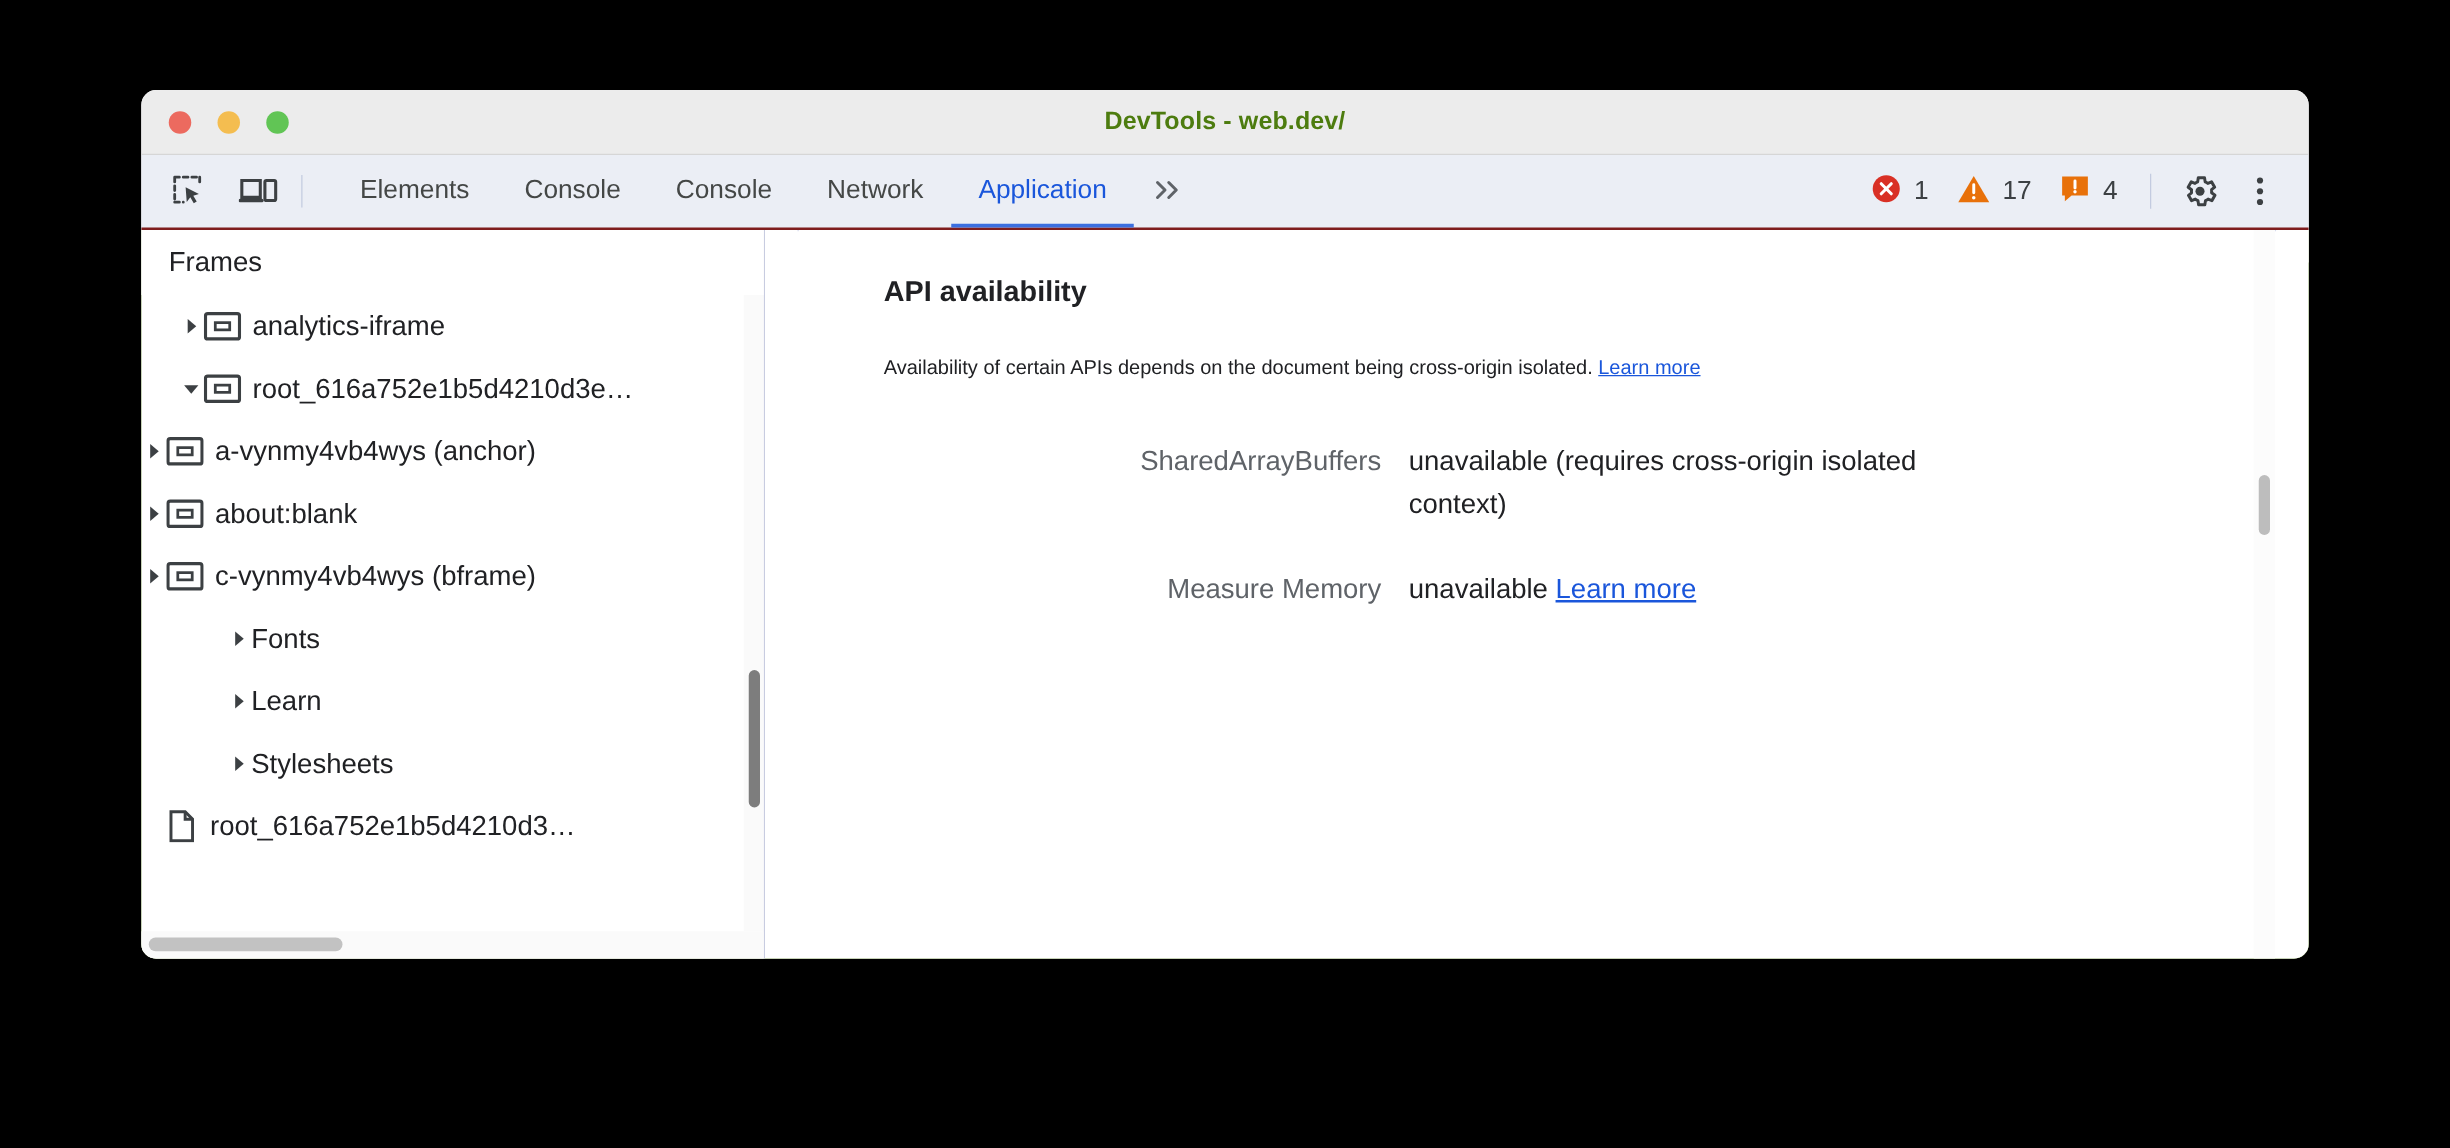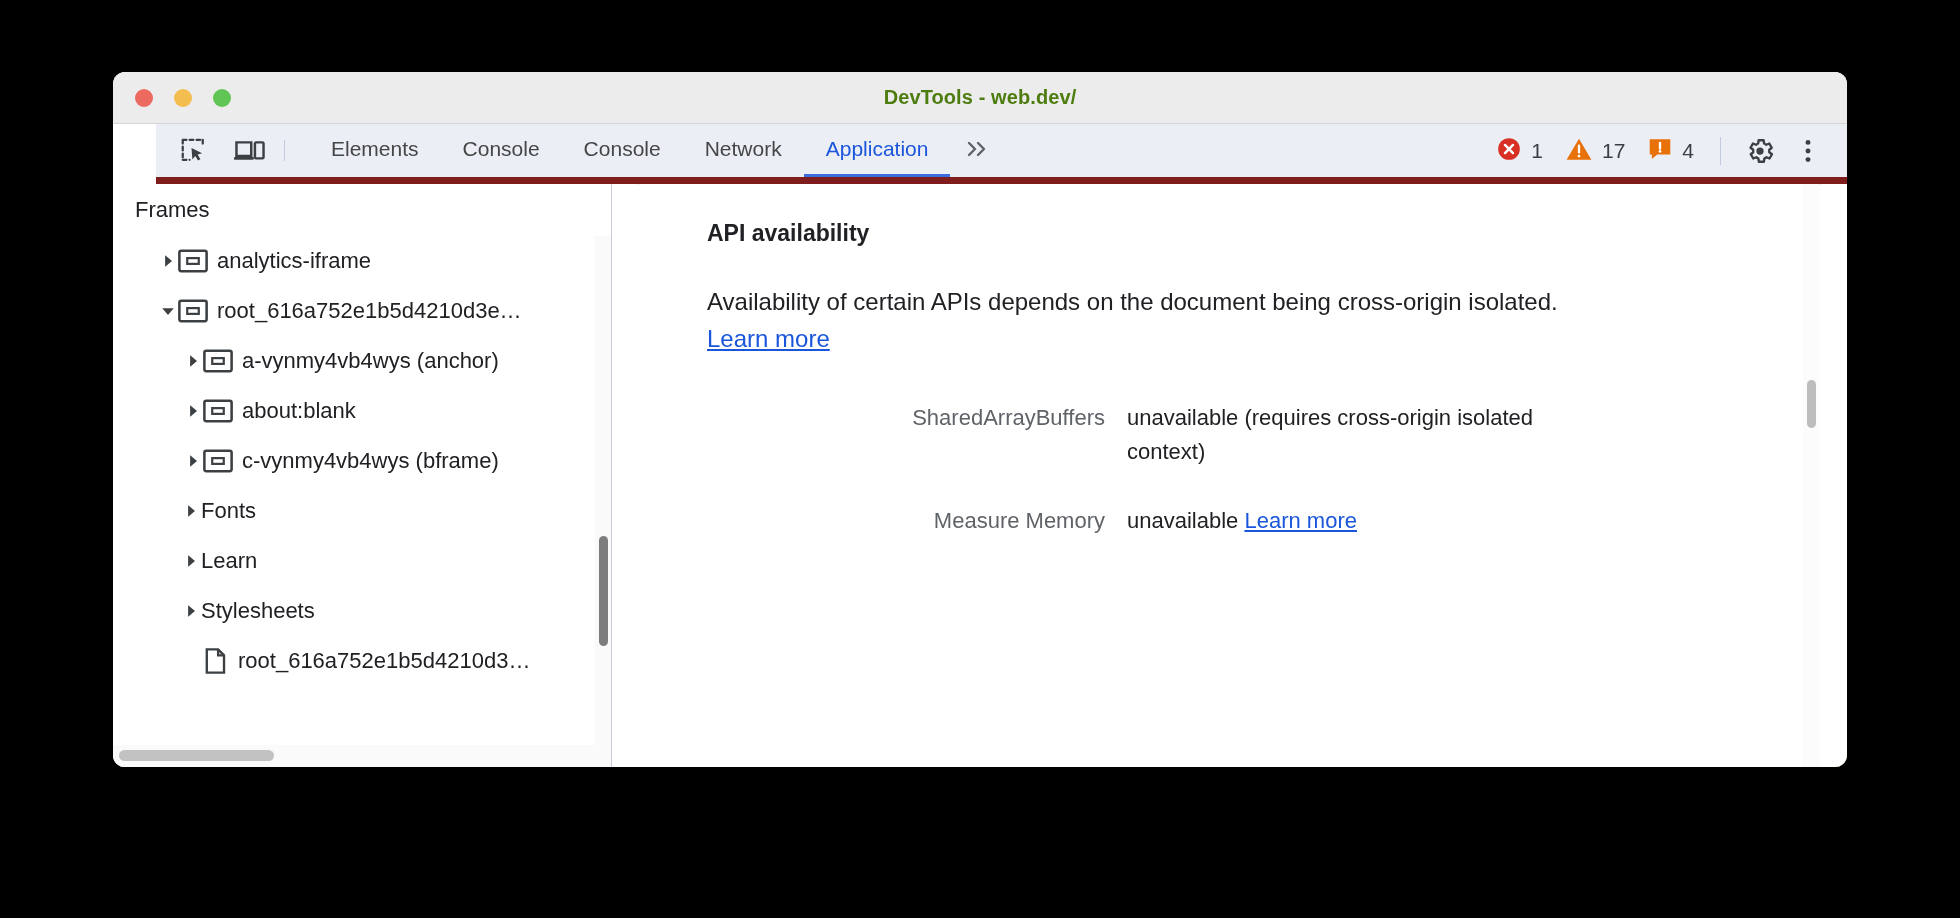--- a/index.html
+++ b/index.html
@@ -44,8 +44,8 @@
   #toolbar {
     height: 60px; flex: 0 0 60px;
     background: #ebeef5;
-    border-bottom: 7px solid #7f1d1d;
-    display: flex; align-items: stretch; padding-left: 10px; margin-left: 43px;
+    border-bottom: 2px solid #7f1d1d;
+    display: flex; align-items: stretch; padding-left: 10px;
   }
   .tool-btn {
     width: 56px; display: flex; align-items: center; justify-content: center;

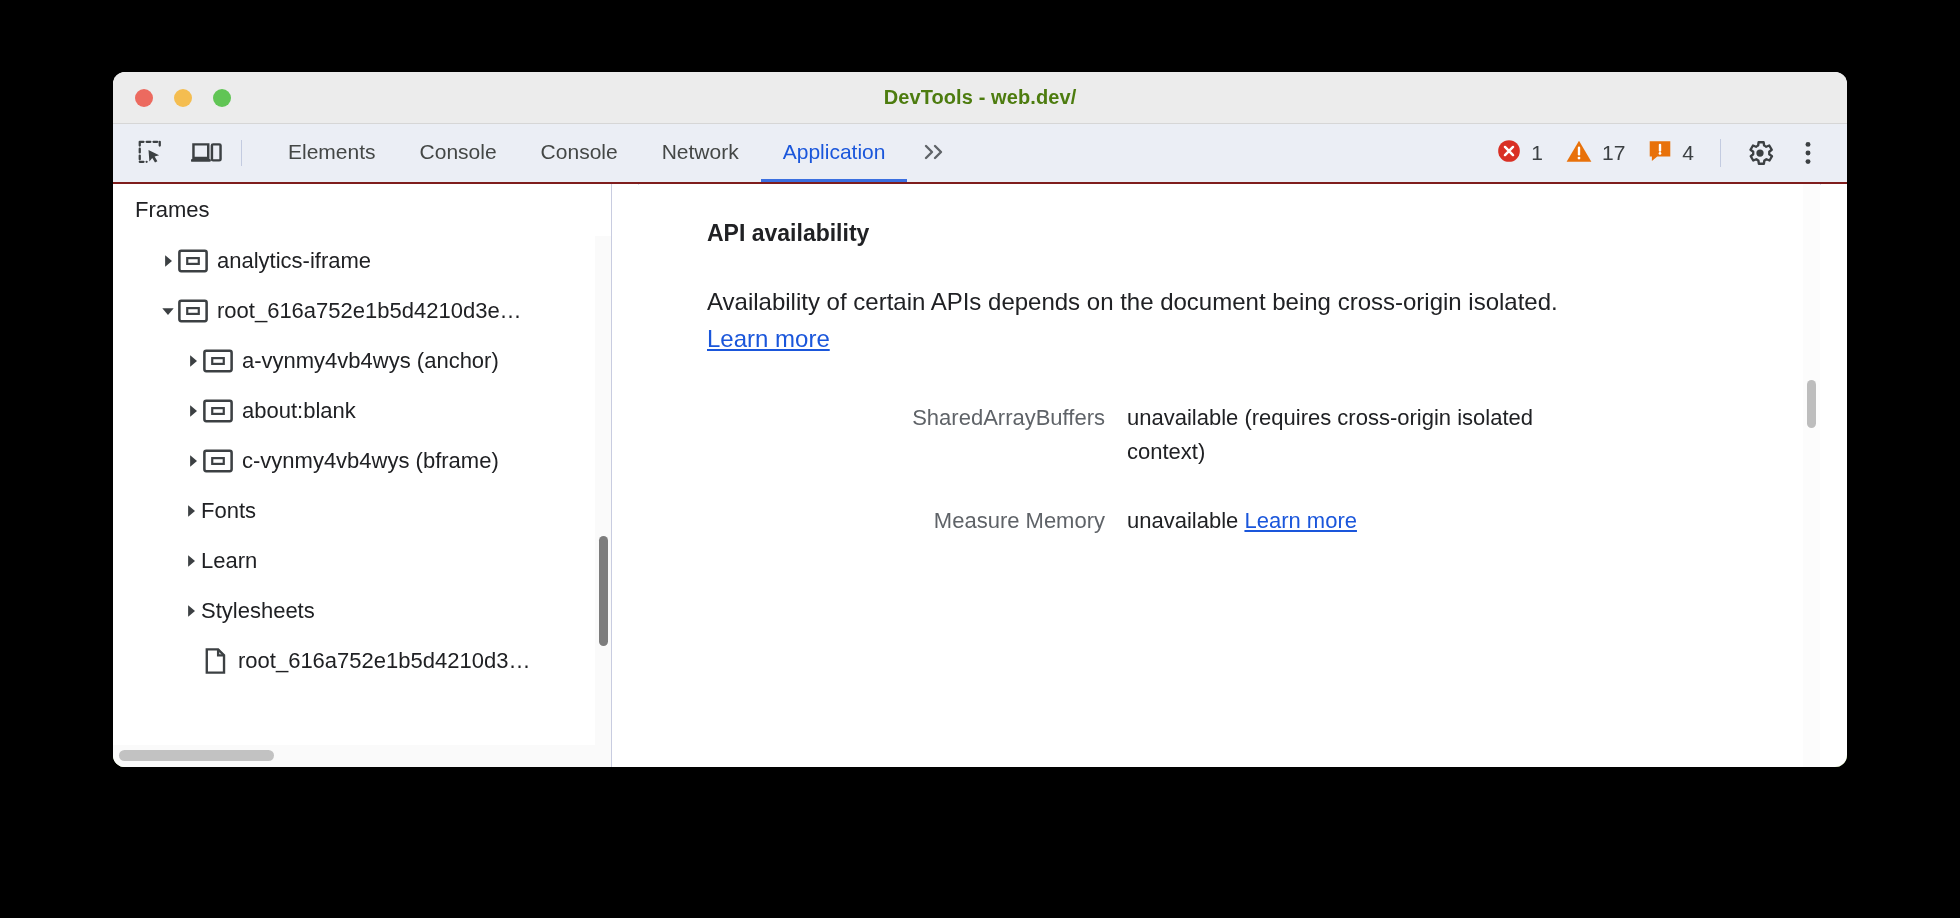--- a/index.html
+++ b/index.html
@@ -101,7 +101,7 @@
   .ficon { flex: 0 0 auto; margin-right: 9px; display: flex; align-items: center; }
   .row .lbl { overflow: hidden; }
   .ind1 { padding-left: 18px; }
-  .ind2 { padding-left: 45px; }
+  .ind2 { padding-left: 30px; }
   .ind3 { padding-left: 70px; }
   .ind2b { padding-left: 68px; }
 

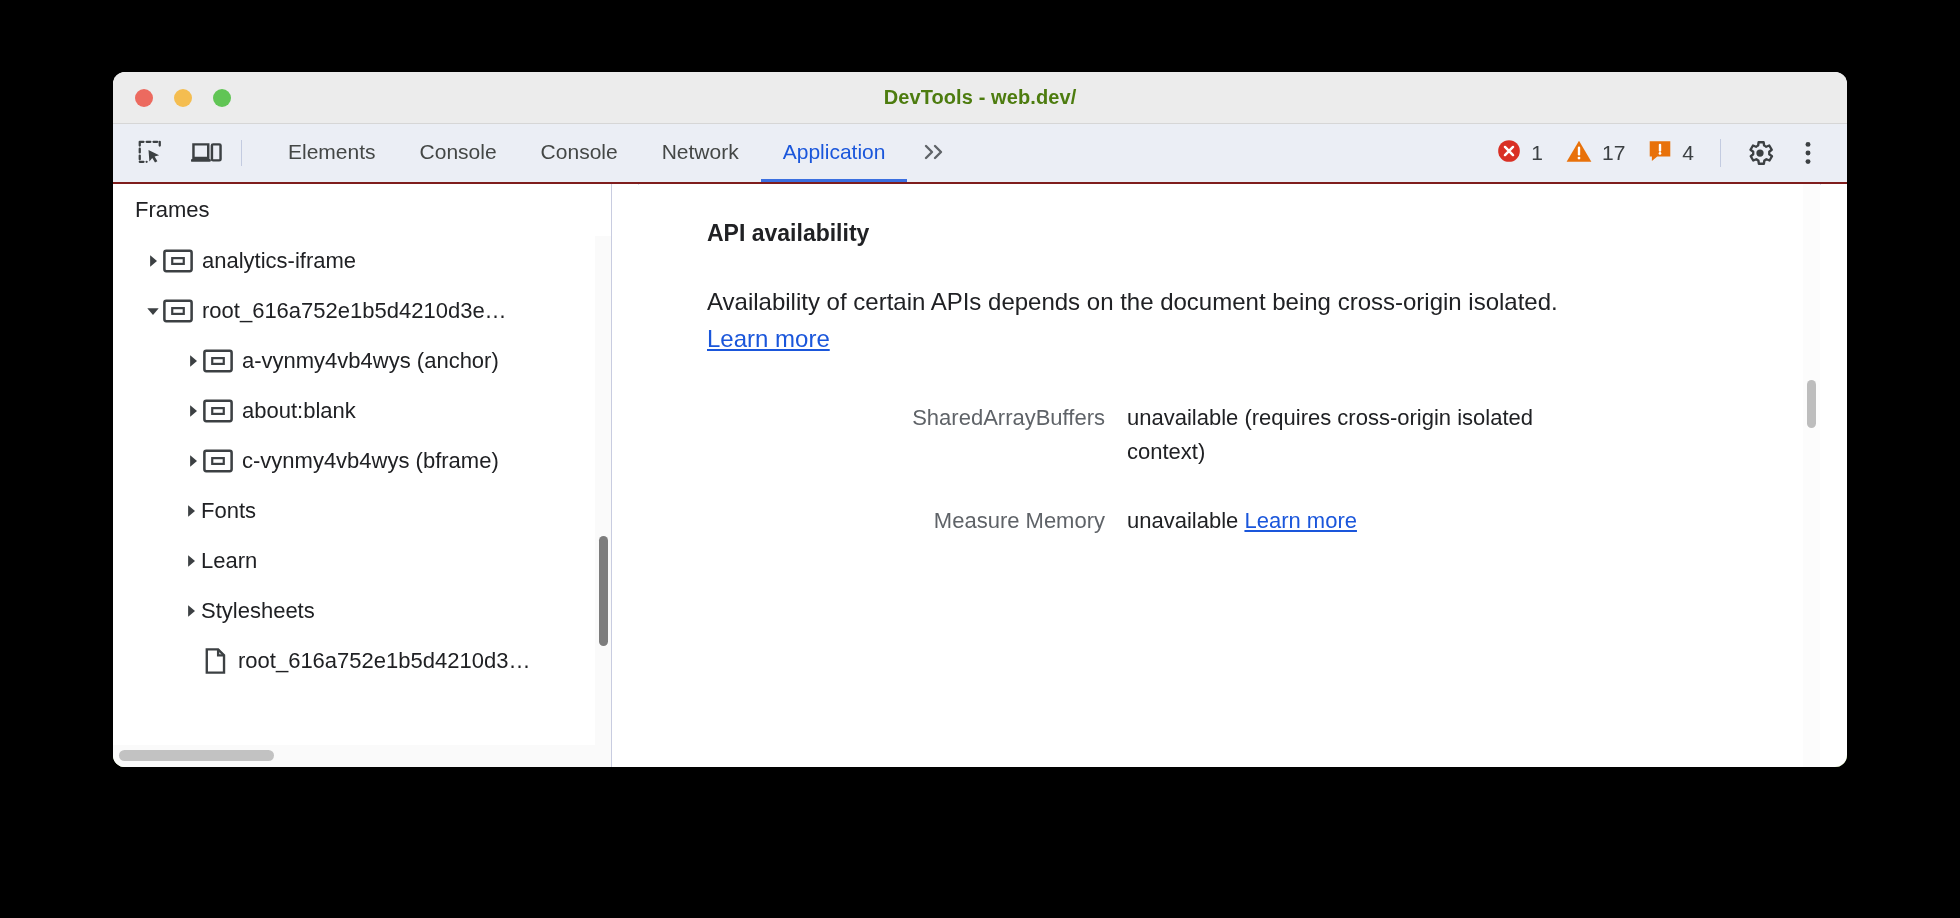--- a/index.html
+++ b/index.html
@@ -138,7 +138,7 @@
     margin-bottom: 36px;
   }
   p.section-desc {
-    font-size: 24px; color: #202124; line-height: 1.55;
+    font-size: 16px; color: #202124; line-height: 1.55;
     max-width: 860px; margin-bottom: 44px;
   }
   a.dt-link { color: #1a56db; text-decoration: underline; cursor: pointer; }

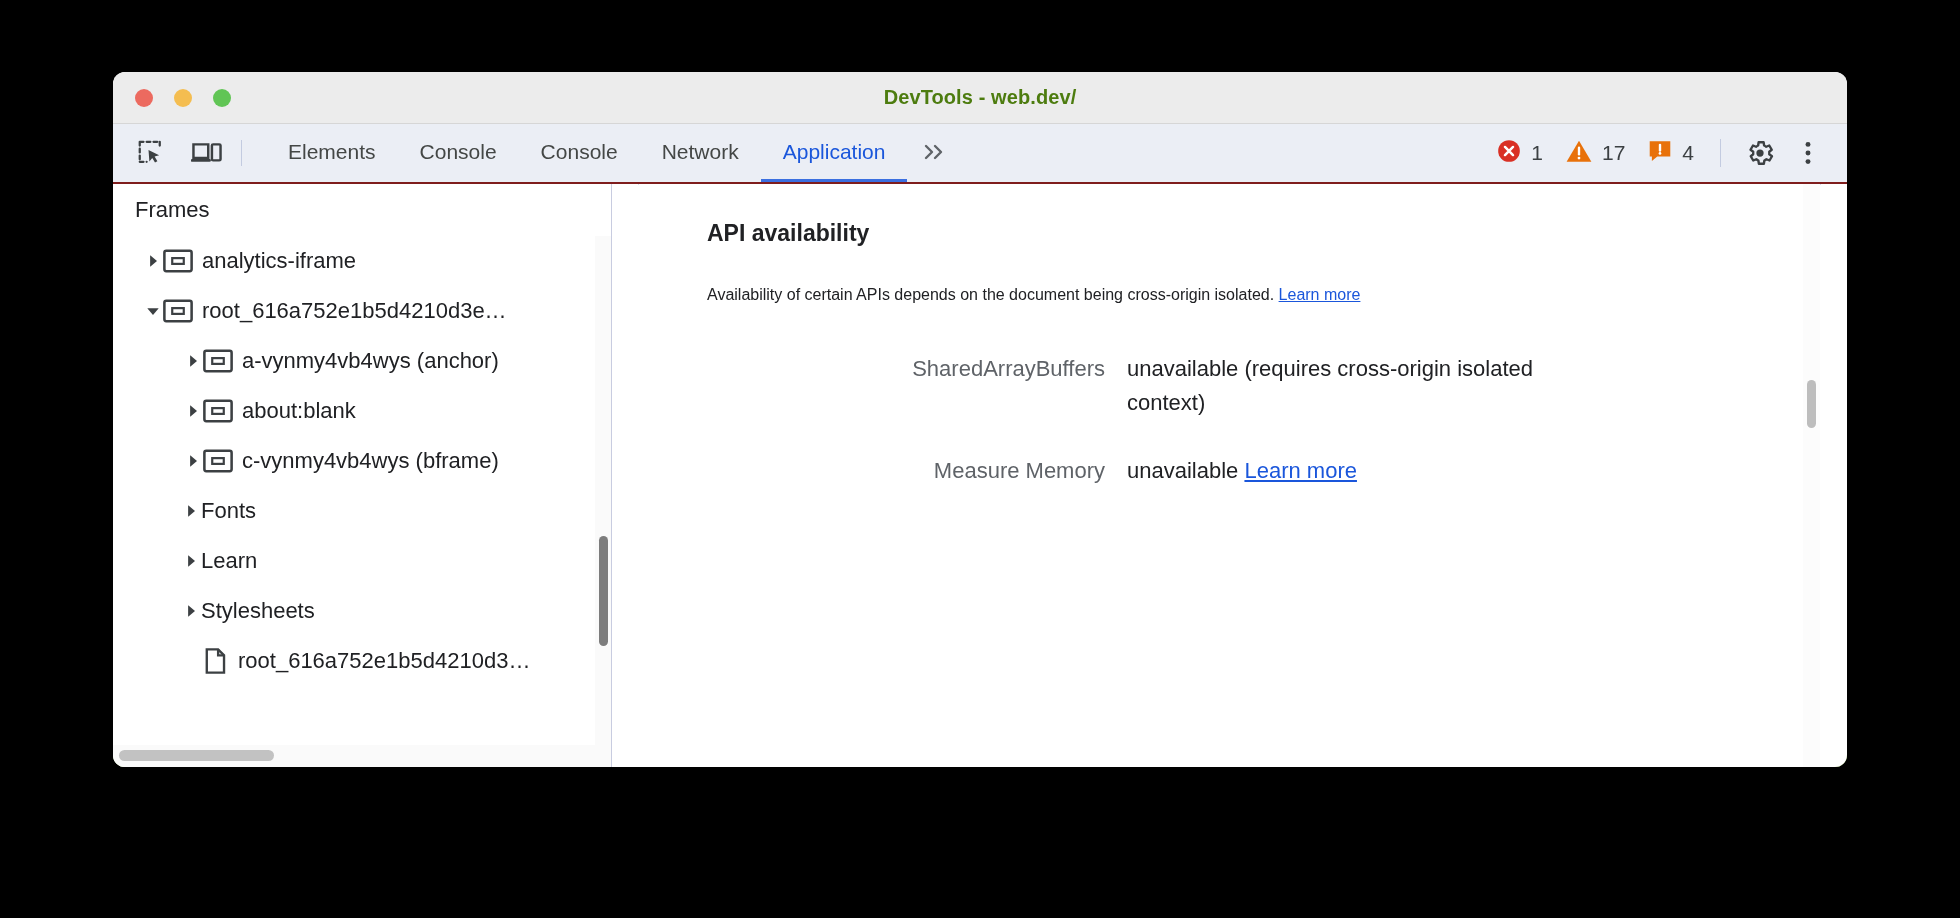--- a/index.html
+++ b/index.html
@@ -102,7 +102,7 @@
   .row .lbl { overflow: hidden; }
   .ind1 { padding-left: 18px; }
   .ind2 { padding-left: 30px; }
-  .ind3 { padding-left: 70px; }
+  .ind3 { }
   .ind2b { padding-left: 68px; }
 
   

